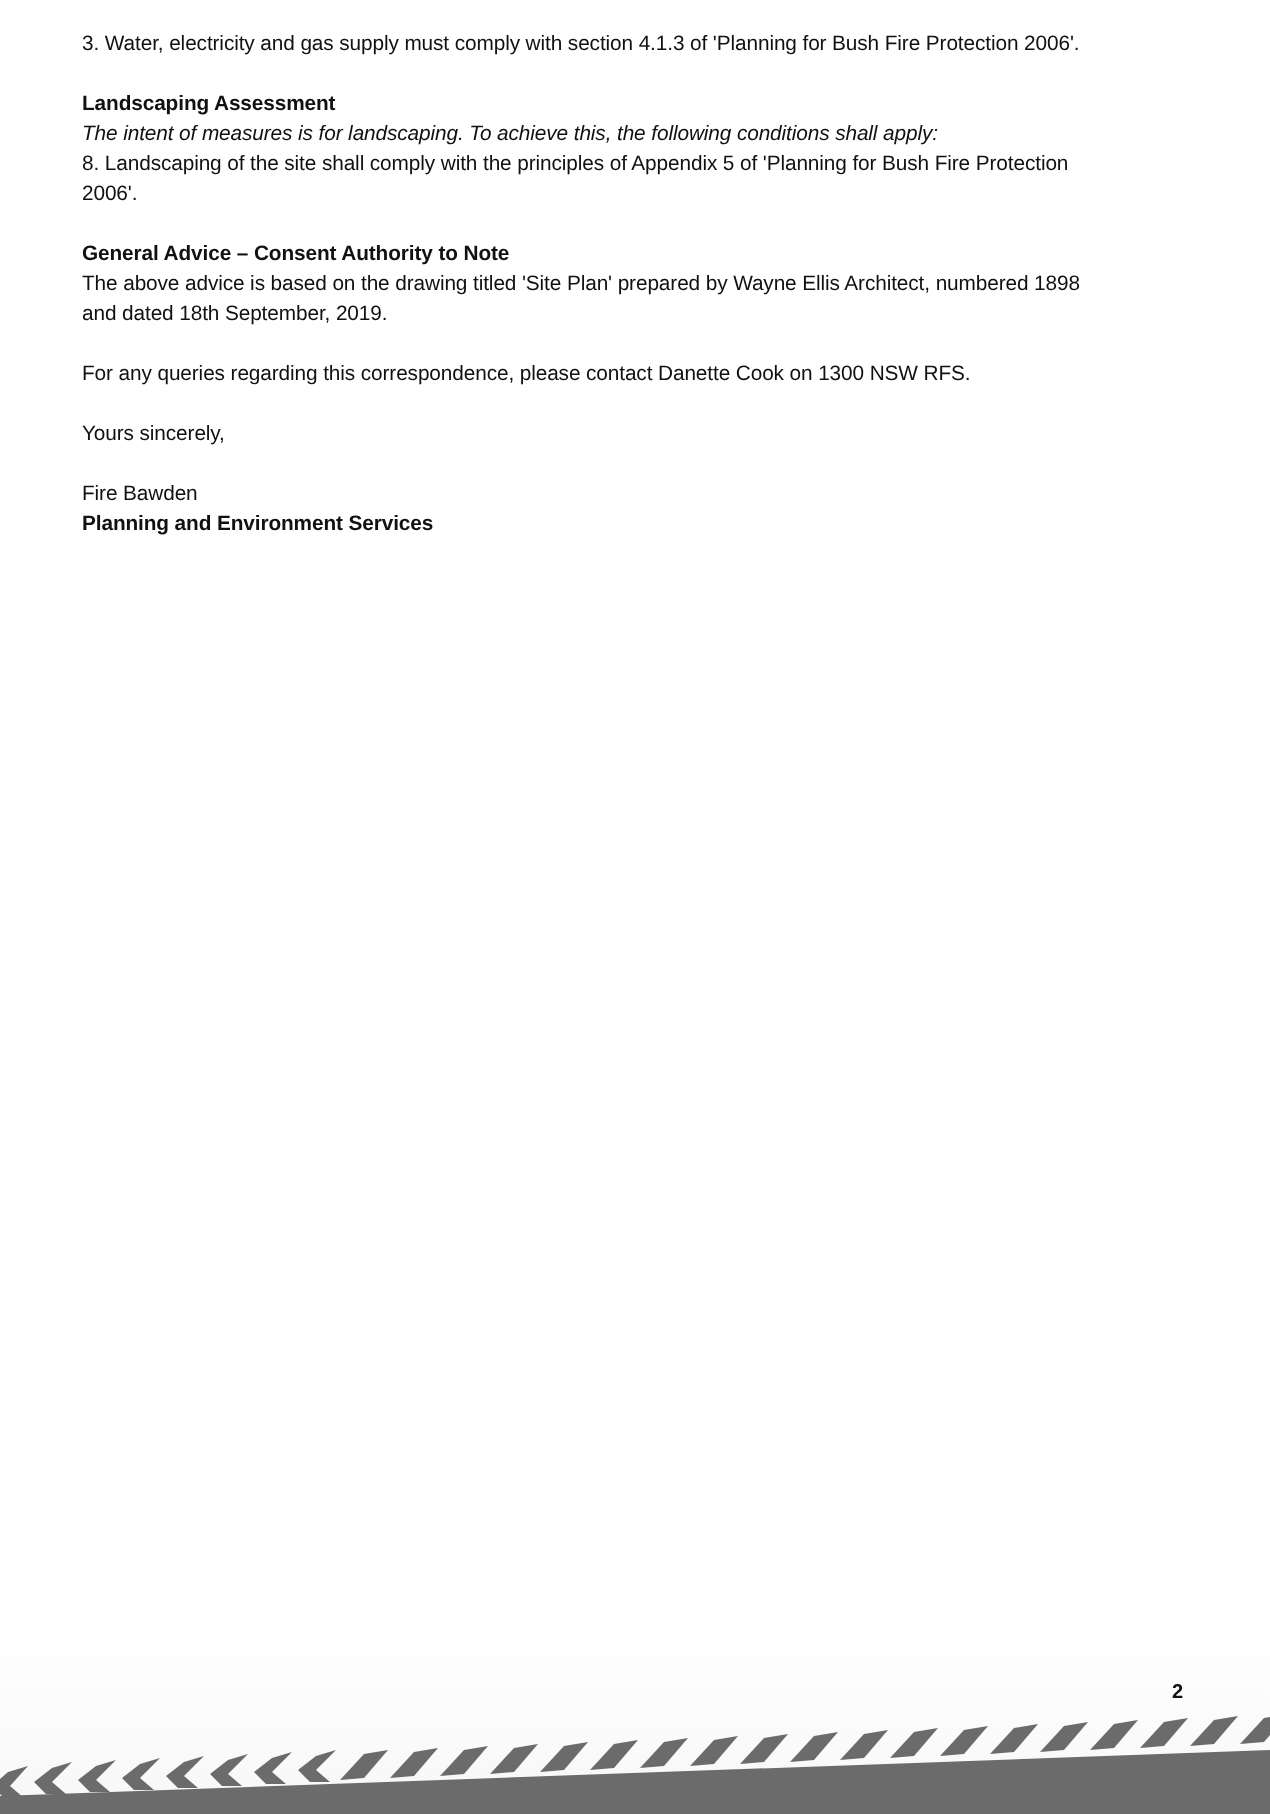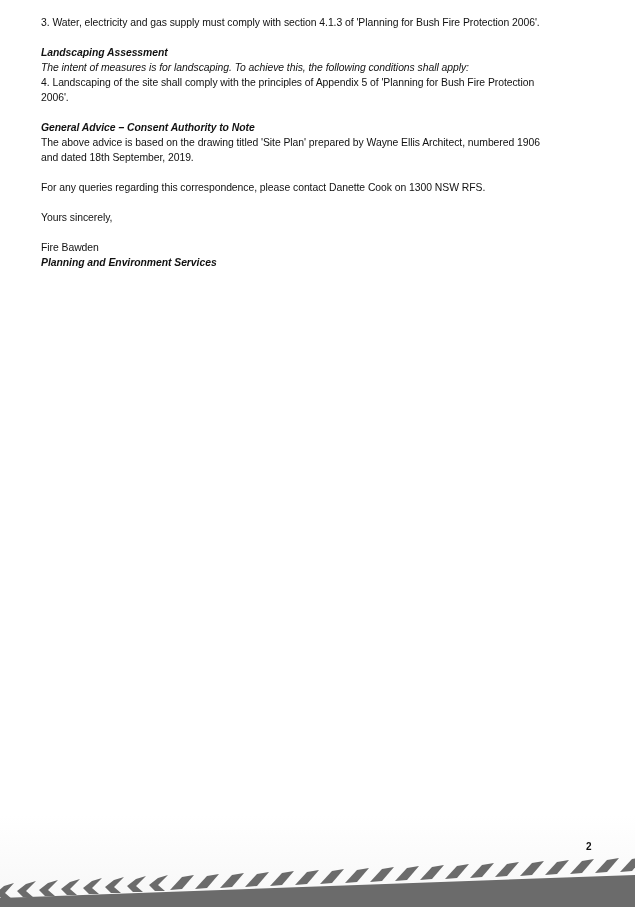--- a/index.html
+++ b/index.html
@@ -34,7 +34,7 @@
       margin: 0;
     }
     .gap { height: 15px; }
-    .bold { font-weight: bold; font-style: italic; }
+    .bold { font-weight: bold; }
     .bold-italic { font-weight: normal; font-style: italic; }
     .footer-band {
       position: absolute;

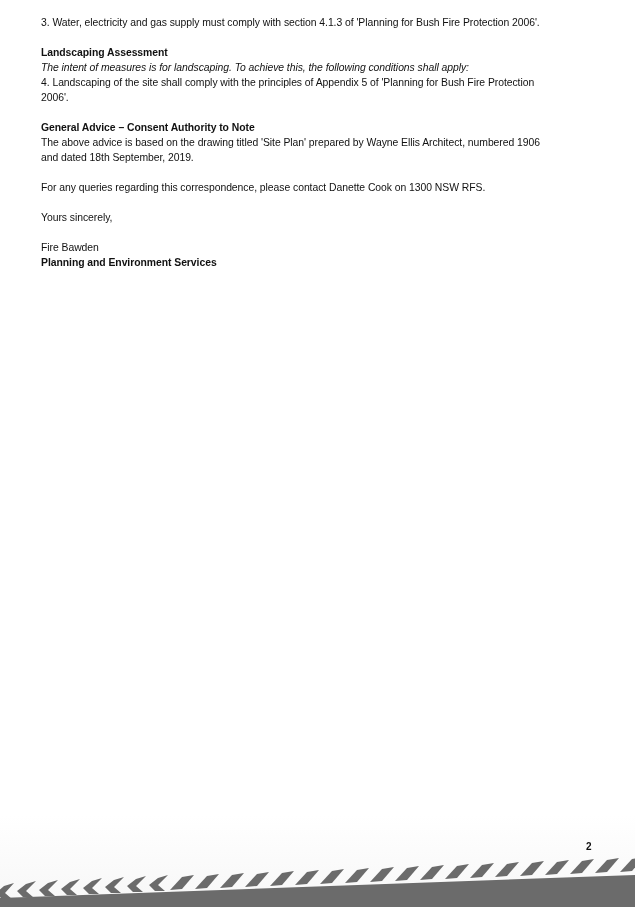--- a/index.html
+++ b/index.html
@@ -70,7 +70,7 @@
 
     <p class="bold">Landscaping Assessment</p>
     <p class="bold-italic">The intent of measures is for landscaping. To achieve this, the following conditions shall apply:</p>
-    <p>4.  Landscaping of the site shall comply with the principles of Appendix 5 of 'Planning for Bush Fire Protection</p>
+    <p>8.  Landscaping of the site shall comply with the principles of Appendix 5 of 'Planning for Bush Fire Protection</p>
     <p>2006'.</p>
     <div class="gap"></div>
 

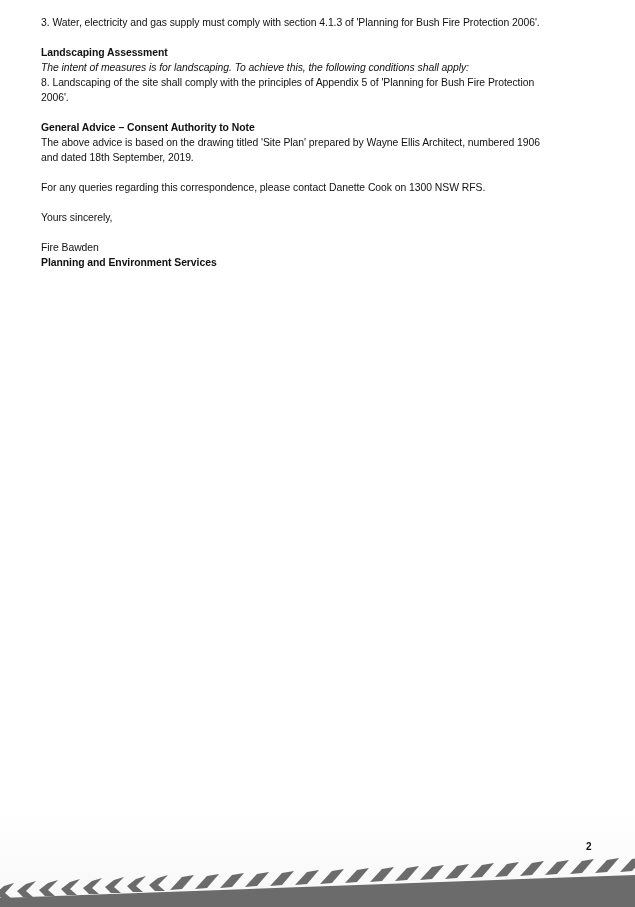--- a/index.html
+++ b/index.html
@@ -75,7 +75,7 @@
     <div class="gap"></div>
 
     <p class="bold">General Advice – Consent Authority to Note</p>
-    <p>The above advice is based on the drawing titled 'Site Plan' prepared by Wayne Ellis Architect, numbered 1906</p>
+    <p>The above advice is based on the drawing titled 'Site Plan' prepared by Wayne Ellis Architect, numbered 1898</p>
     <p>and dated 18th September, 2019.</p>
     <div class="gap"></div>
 

